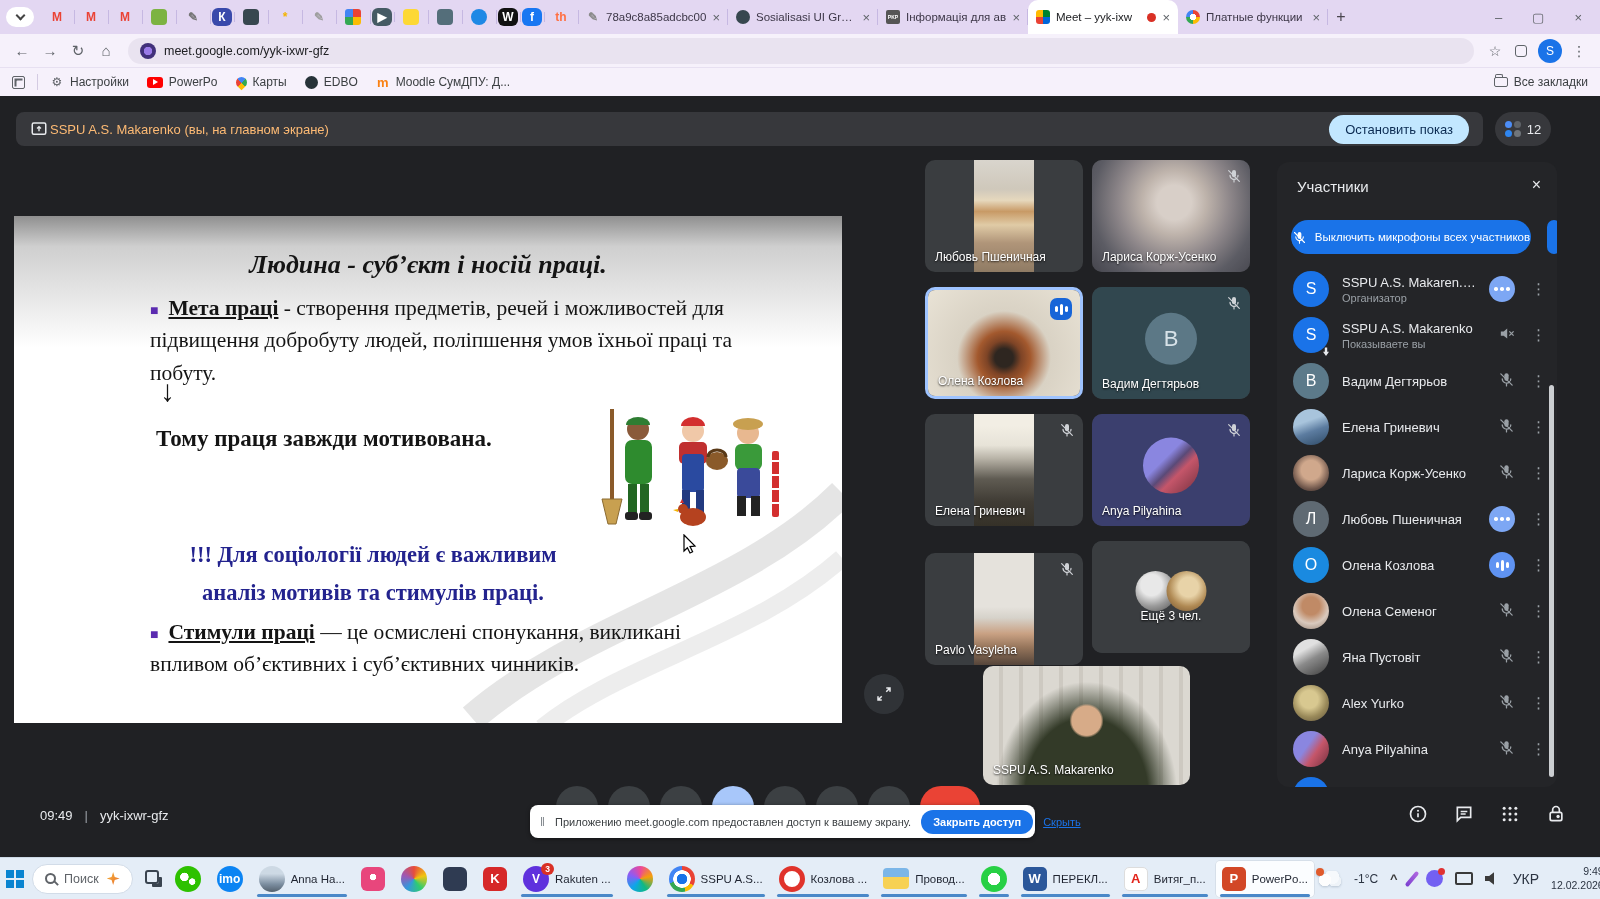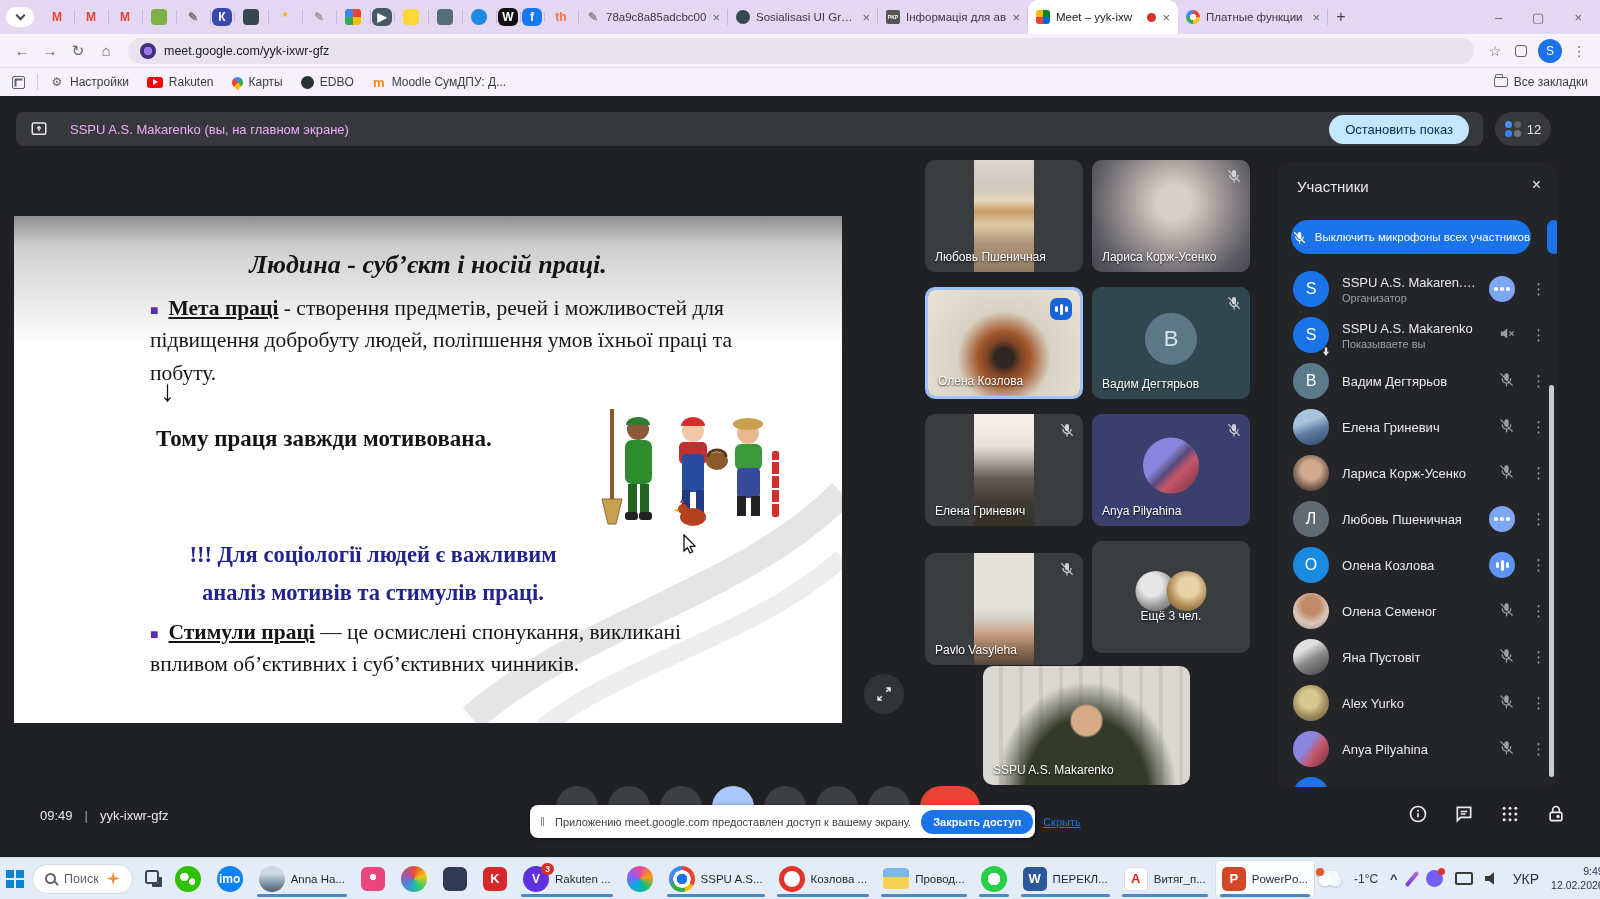--- a/index.html
+++ b/index.html
@@ -317,7 +317,7 @@
   </span>
         <span class="bm">
     <span class="bm-ico bm-youtube"></span>
-    <span class="bm-label">Rakuten</span>
+    <span class="bm-label">PowerPo</span>
   </span>
         <span class="bm">
     <span class="bm-ico bm-maps"></span>

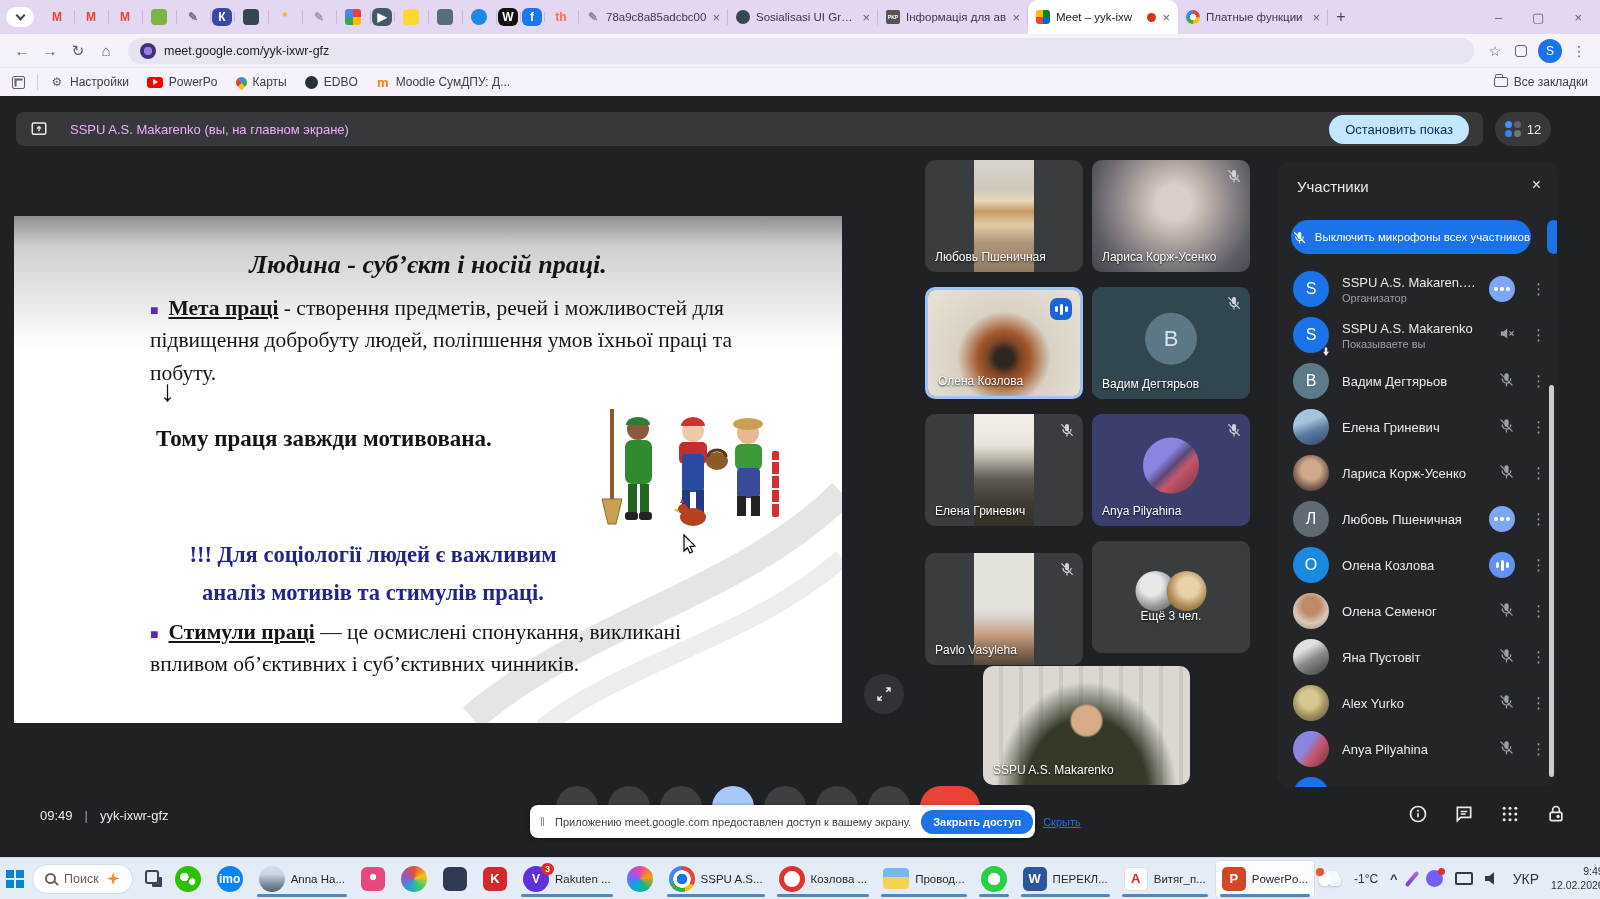--- a/index.html
+++ b/index.html
@@ -61,7 +61,7 @@
   
   .meet { position:absolute; top:96px; left:0; right:0; height:761px; background:#202124; }
   .banner { position:absolute; left:16px; top:16px; width:1467px; height:34px; background:#37383c; border-radius:8px; display:flex; align-items:center; padding:0 14px; }
-  .banner-title { color:#f0abfc; font-size:13px; margin-left:22px; }
+  .banner-title { color:#fdba74; font-size:13px; margin-left:2px; }
   .stopbtn { margin-left:auto; background:#c2e7ff; color:#0b2b52; font-size:13px; font-weight:500; border:none; border-radius:17px; padding:7px 16px; }
   .countbadge { position:absolute; left:1495px; top:16px; width:56px; height:34px; background:#37383c; border-radius:17px; display:flex; align-items:center; justify-content:center; gap:6px; color:#e8eaed; font-size:13px; }
   .minigrid { display:grid; grid-template-columns:7px 7px; gap:2px; }

